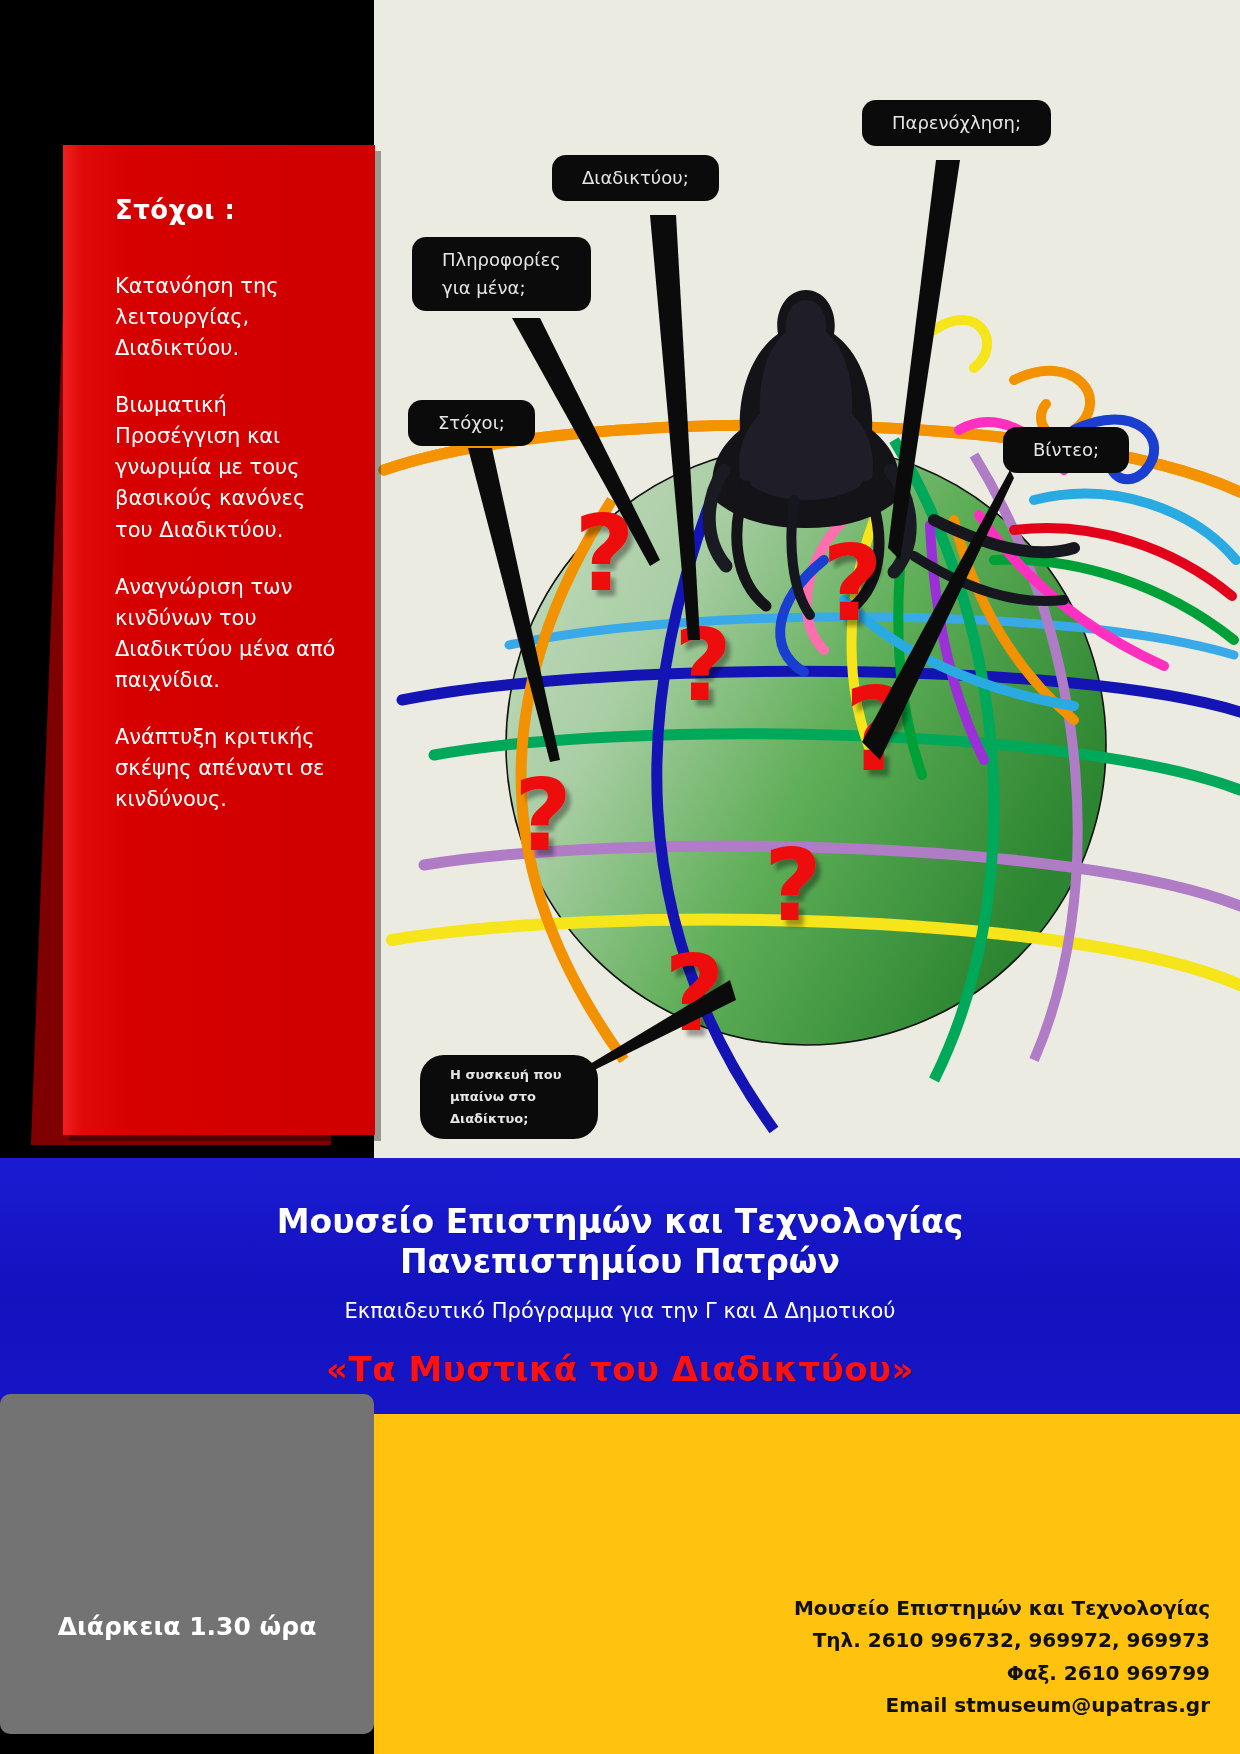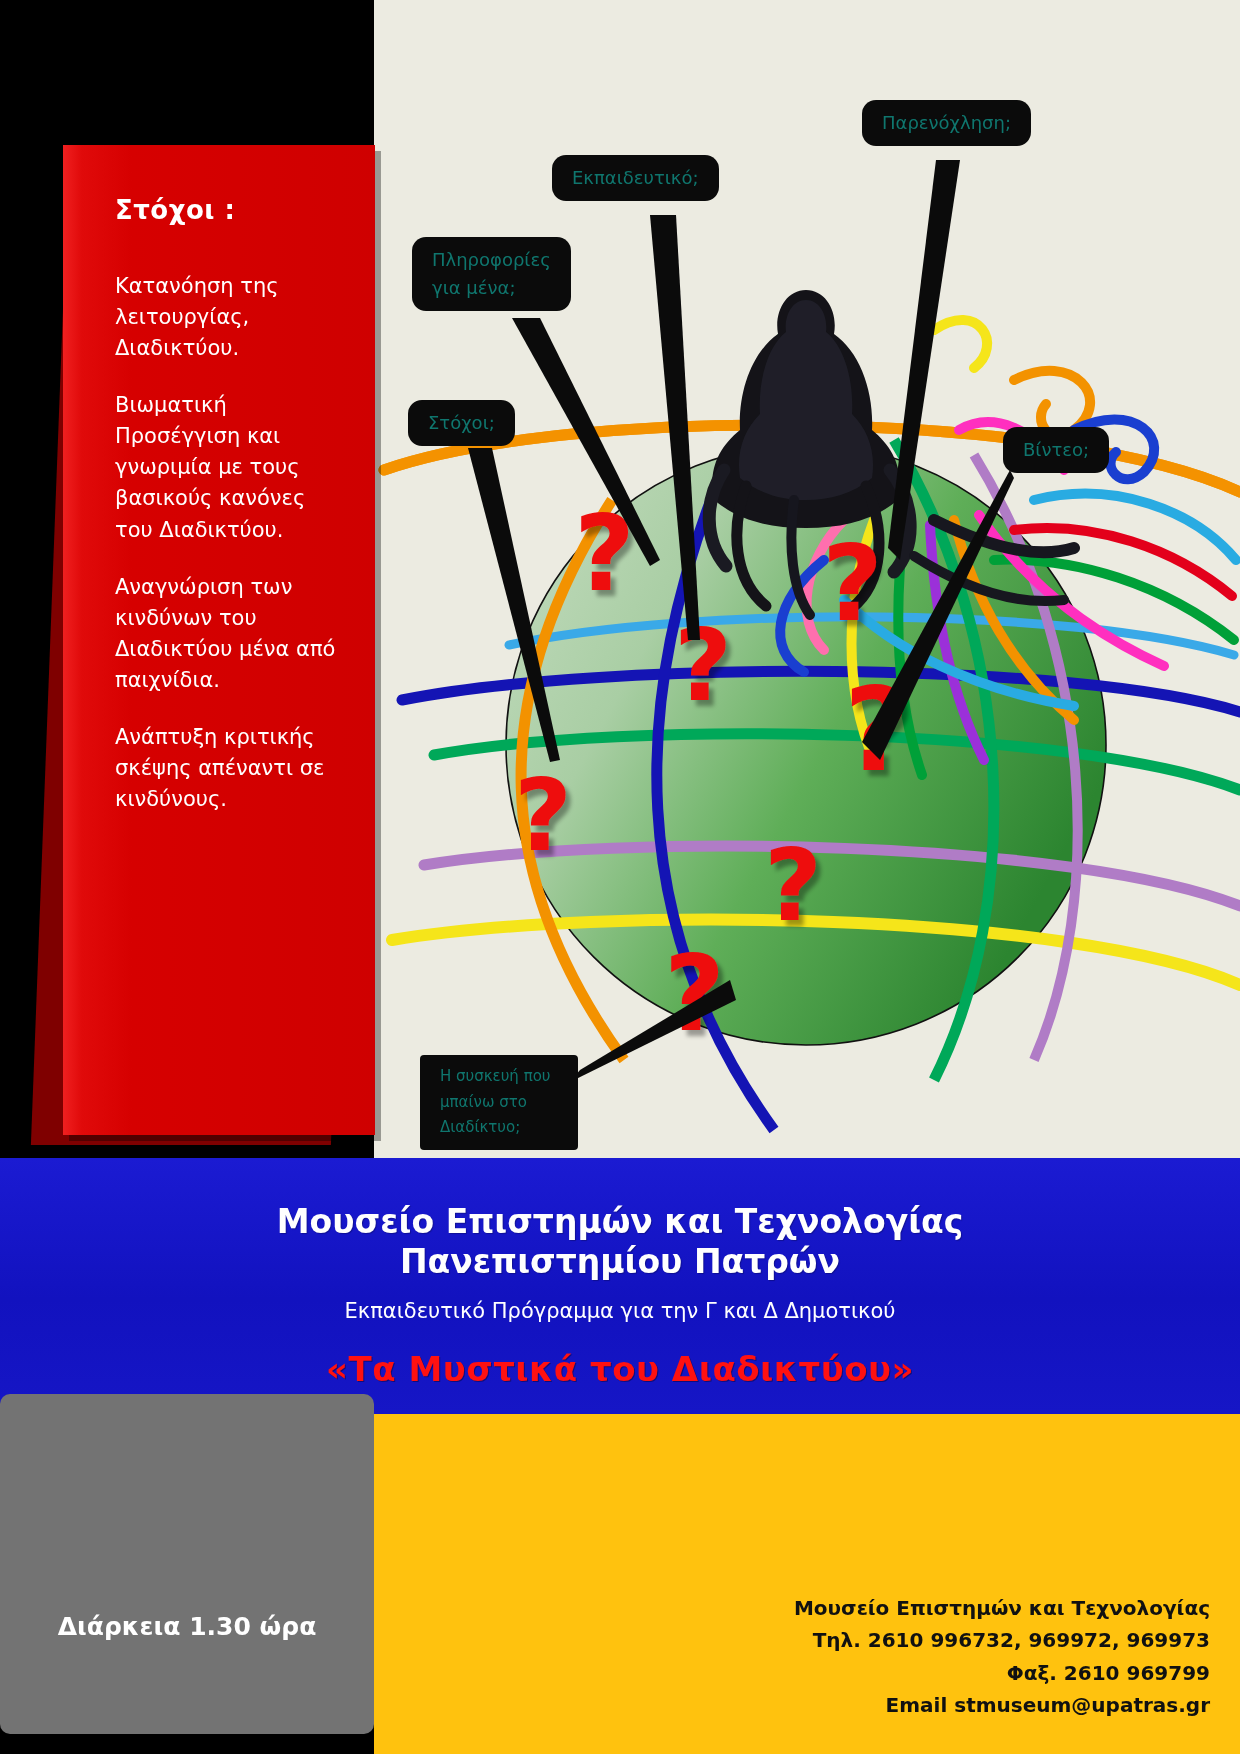--- a/index.html
+++ b/index.html
@@ -47,10 +47,10 @@
 
   
   .bubble{
-    position:absolute;background:#0b0b0b;color:#0f766e;
+    position:absolute;background:#0b0b0b;color:#e5e5e5;
     border-radius:14px;
     font-size:18px;line-height:1.55;
-    padding:9px 20px;
+    padding:9px 30px;
     z-index:40;
     white-space:pre-line;
   }

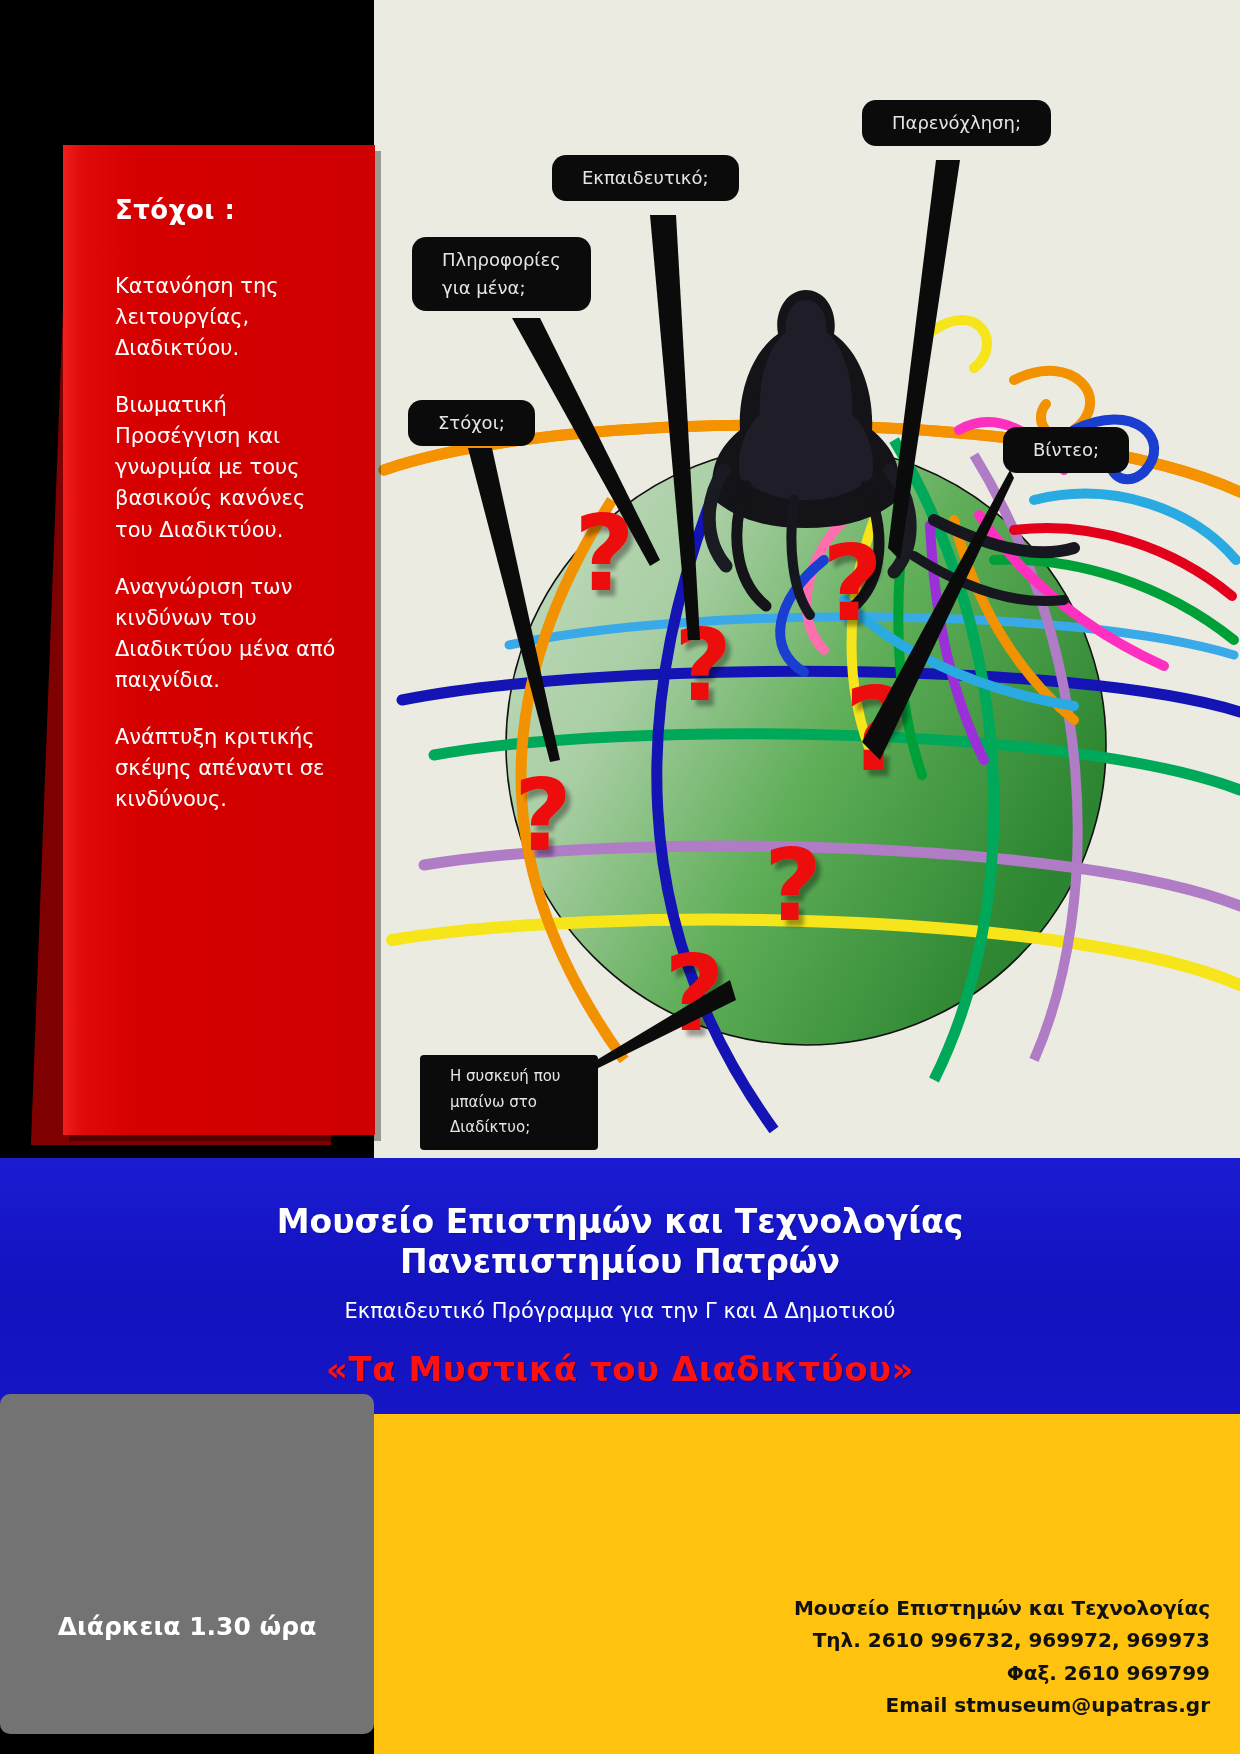--- a/index.html
+++ b/index.html
@@ -211,7 +211,7 @@
   </div>
 
   <div class="bubble" style="left:862px;top:100px;">Παρενόχληση;</div>
-  <div class="bubble" style="left:552px;top:155px;">Εκπαιδευτικό;</div>
+  <div class="bubble" style="left:552px;top:155px;">Διαδικτύου;</div>
   <div class="bubble" style="left:412px;top:237px;">Πληροφορίες
 για μένα;</div>
   <div class="bubble" style="left:408px;top:400px;">Στόχοι;</div>

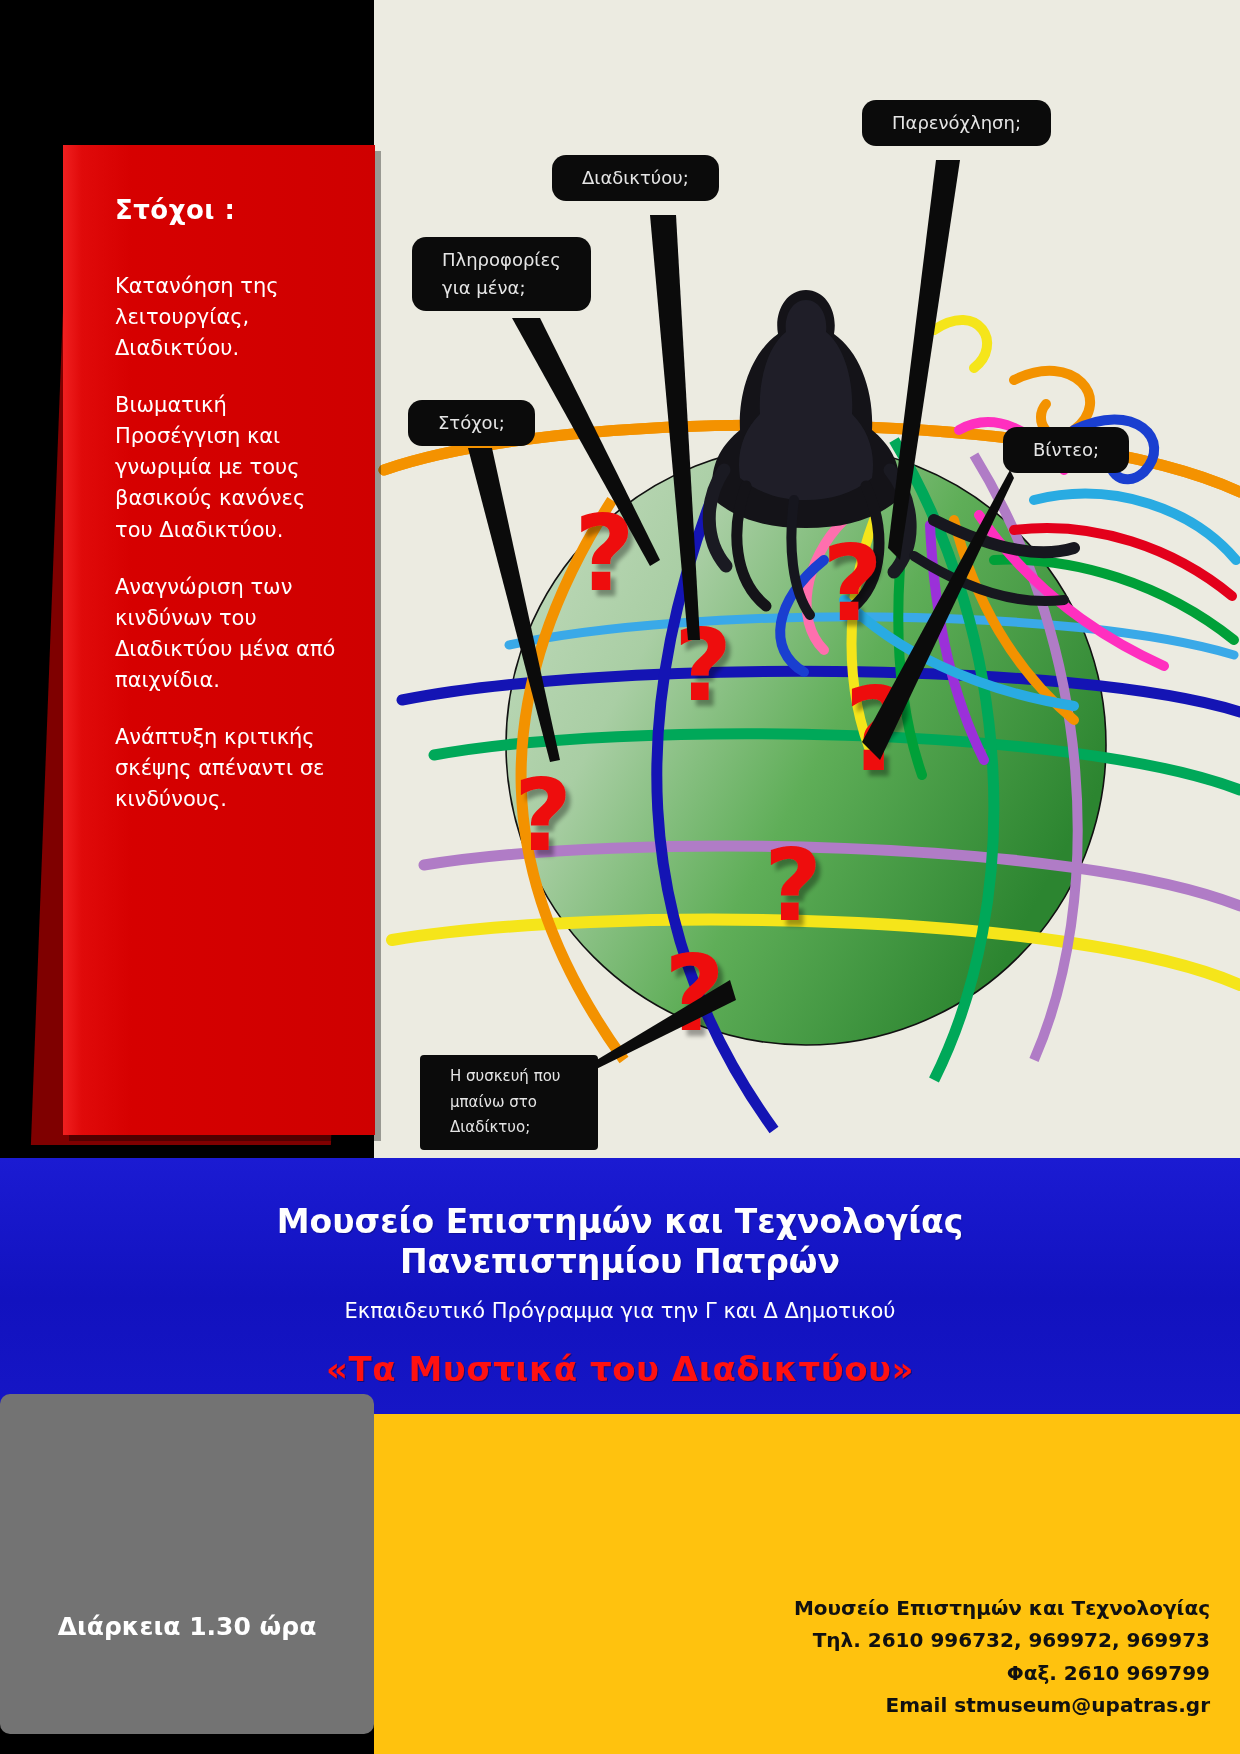--- a/index.html
+++ b/index.html
@@ -54,7 +54,7 @@
     z-index:40;
     white-space:pre-line;
   }
-  .bubble.small{font-size:15px;border-radius:4px;line-height:1.7;}
+  .bubble.small{font-size:13px;border-radius:24px;line-height:1.7;font-weight:bold;}
 
   
   .blue-band{

